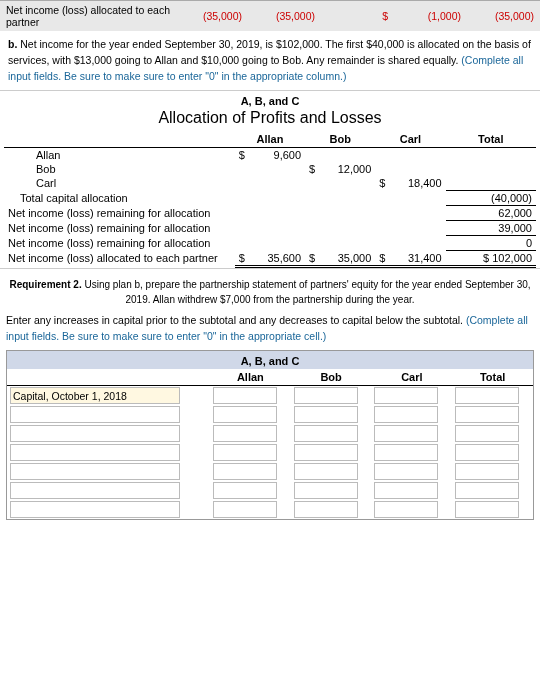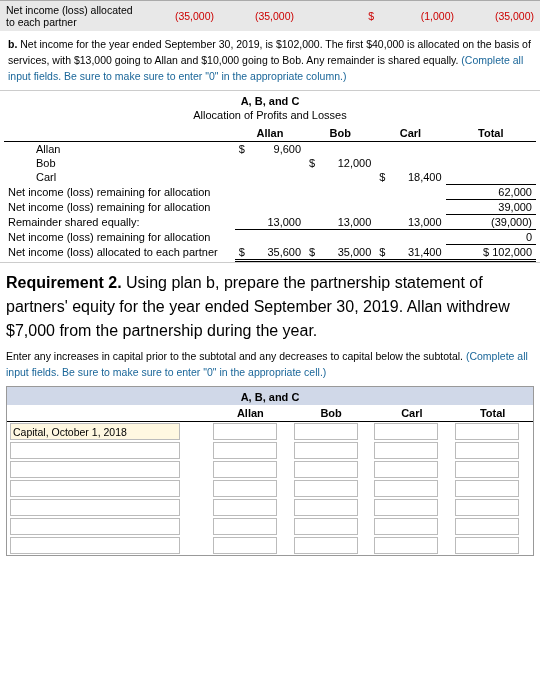--- a/index.html
+++ b/index.html
@@ -20,7 +20,7 @@
       font-size: 10.5px;
     }
     .top-row .label { flex: 1; }
-    .top-row .values { display: flex; gap: 10px; }
+    .top-row .values { display: flex; gap: 3px; }
     .top-row .val { width: 70px; text-align: right; color: #c00; }
 
     .note-b {

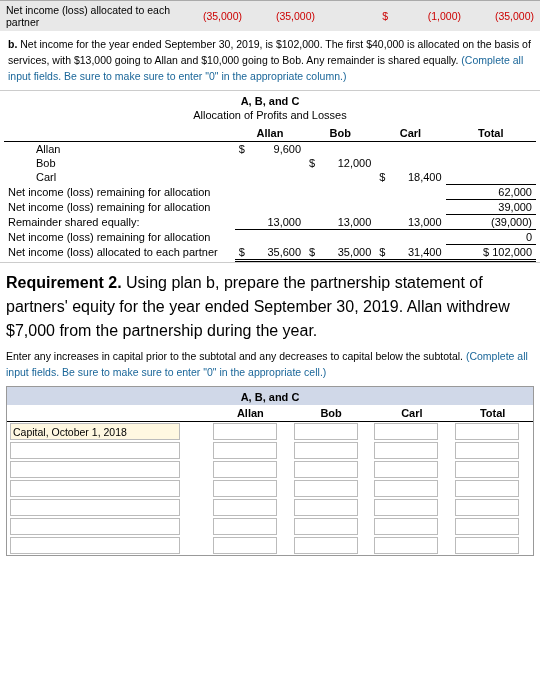--- a/index.html
+++ b/index.html
@@ -39,7 +39,7 @@
     }
     .section-subtitle {
       text-align: center;
-      font-size: 11px;
+      font-size: 16px;
       padding-bottom: 4px;
     }
 

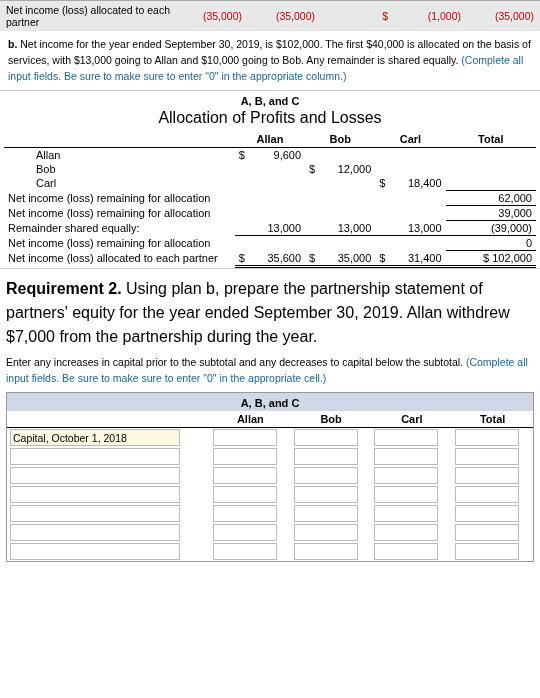--- a/index.html
+++ b/index.html
@@ -189,6 +189,13 @@
         <td></td>
       </tr>
 
+      <tr>
+        <td style="padding-left:16px;">Total capital allocation</td>
+        <td></td>
+        <td></td>
+        <td></td>
+        <td class="right" style="border-top:1px solid #000;">(40,000)</td>
+      </tr>
 
       <tr>
         <td>Net income (loss) remaining for allocation</td>

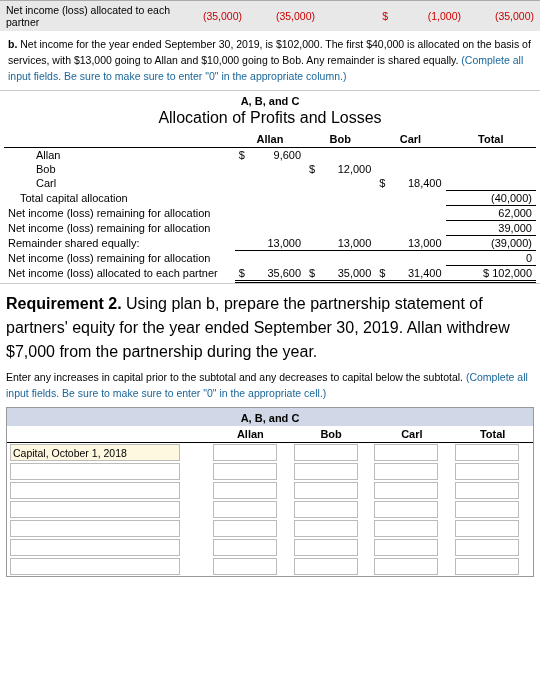--- a/index.html
+++ b/index.html
@@ -214,13 +214,6 @@
         <td class="right" style="border-top:1px solid #000;">39,000</td>
       </tr>
 
-      <tr>
-        <td>Remainder shared equally:</td>
-        <td class="right" style="border-bottom:1px solid #000;">13,000</td>
-        <td class="right" style="border-bottom:1px solid #000;">13,000</td>
-        <td class="right" style="border-bottom:1px solid #000;">13,000</td>
-        <td class="right" style="border-top:1px solid #000;">(39,000)</td>
-      </tr>
 
       <tr>
         <td>Net income (loss) remaining for allocation</td>

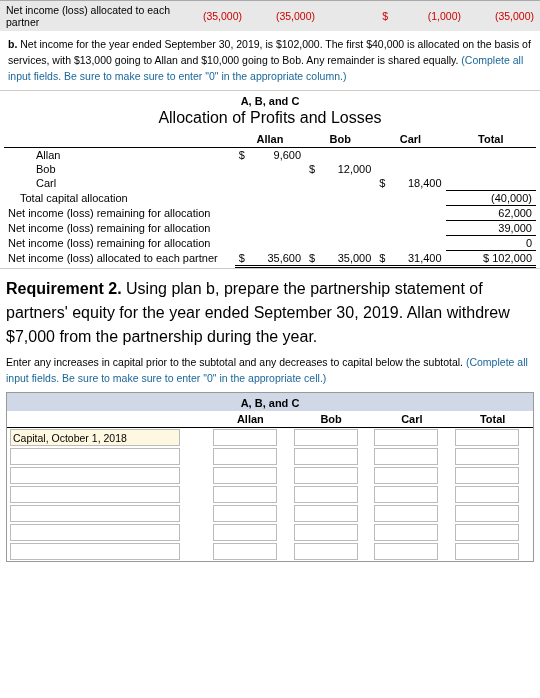--- a/index.html
+++ b/index.html
@@ -66,9 +66,10 @@
 
     .req2 {
       padding: 8px 6px 4px;
-      font-size: 16px;
+      font-size: 10px;
       line-height: 1.5;
       border-top: 1px solid #ccc;
+      text-align: center;
     }
     .req2 strong { font-weight: bold; }
 

